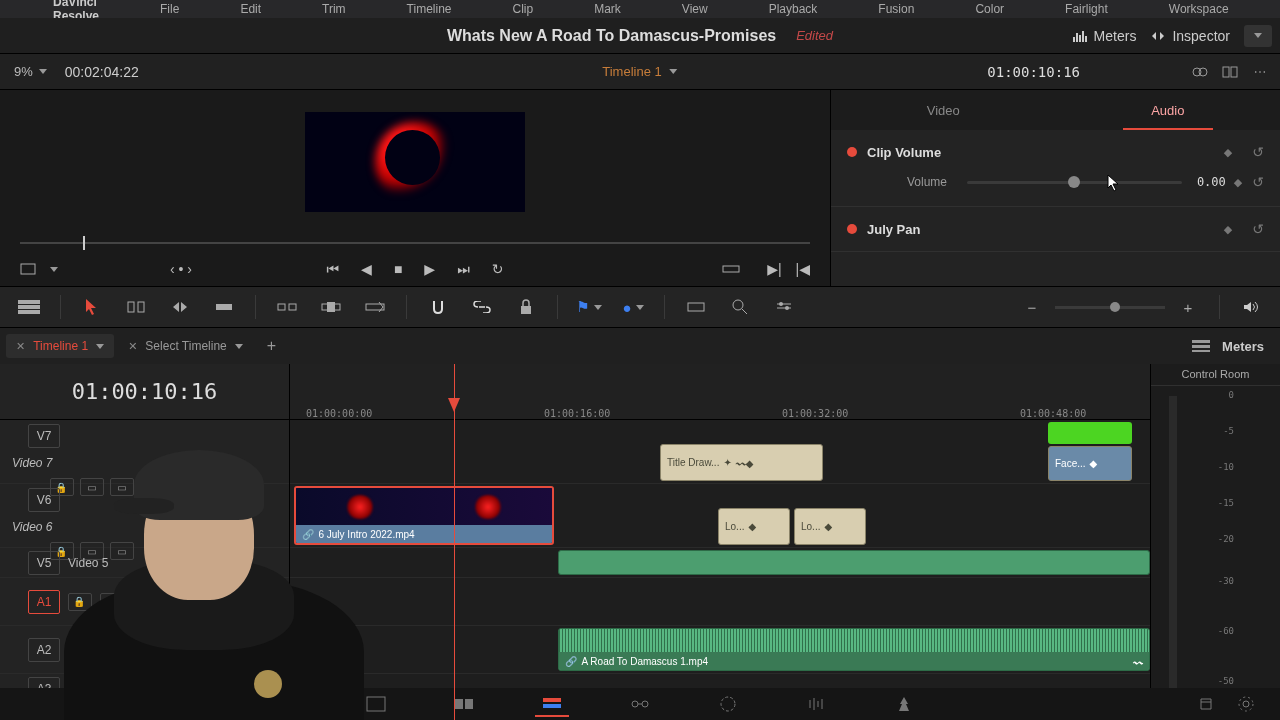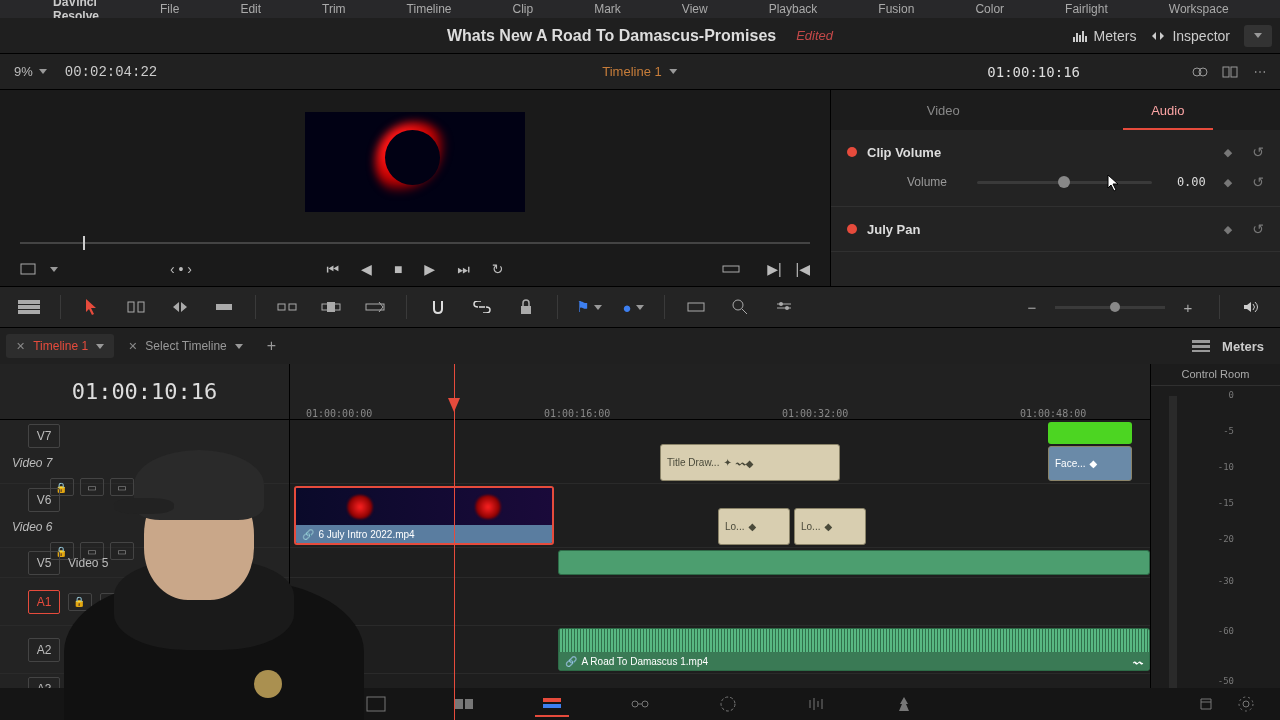--- a/index.html
+++ b/index.html
@@ -20,7 +20,7 @@
 
 .viewerbar { height: 36px; background: #212121; display: flex; align-items: center; padding: 0 14px; font-size: 13px; border-bottom: 1px solid #000; position: relative; }
 .viewerbar .zoom { color: #bbb; display: flex; gap: 6px; align-items: center; }
-.viewerbar .dur { margin-left: 18px; color: #ccc; font-family: Liberation Mono, monospace; font-size: 14px; }
+.viewerbar .dur { margin-left: 18px; color: #ccc; font-family: Liberation Sans, sans-serif; font-size: 14px; }
 .viewerbar .center { position: absolute; left: 50%; transform: translateX(-50%); display: flex; gap: 8px; align-items: center; }
 .viewerbar .center .tname { color: #c77d3a; font-size: 13px; }
 .viewerbar .tc { position: absolute; right: 200px; font-family: monospace; font-size: 14px; color: #ddd; }

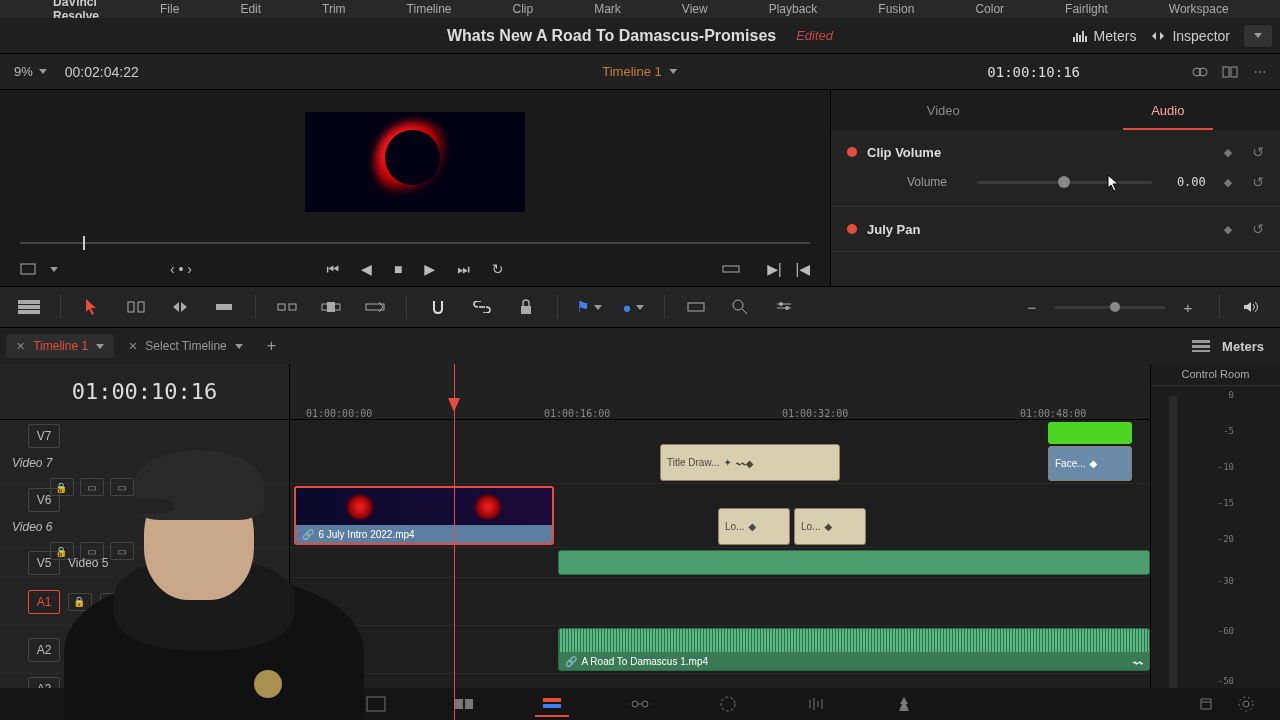--- a/index.html
+++ b/index.html
@@ -60,7 +60,7 @@
 .insp-sec .lbl { font-size: 13px; font-weight: 600; color: #ddd; flex: 1; }
 .insp-sec .kf { color: #777; font-size: 11px; cursor: pointer; }
 .insp-sec .reset { color: #777; font-size: 14px; cursor: pointer; margin-left: 10px; }
-.insp-row { display: flex; align-items: center; gap: 10px; height: 32px; padding-left: 60px; position: relative; }
+.insp-row { display: flex; align-items: center; height: 32px; padding-left: 60px; position: relative; }
 .insp-row .plbl { font-size: 12px; color: #999; width: 60px; }
 .insp-row .slider { flex: 1; height: 3px; background: #3a3a3a; position: relative; border-radius: 2px; }
 .insp-row .slider .knob { position: absolute; left: 50%; top: -5px; width: 12px; height: 12px; border-radius: 50%; background: #888; transform: translateX(-50%); }

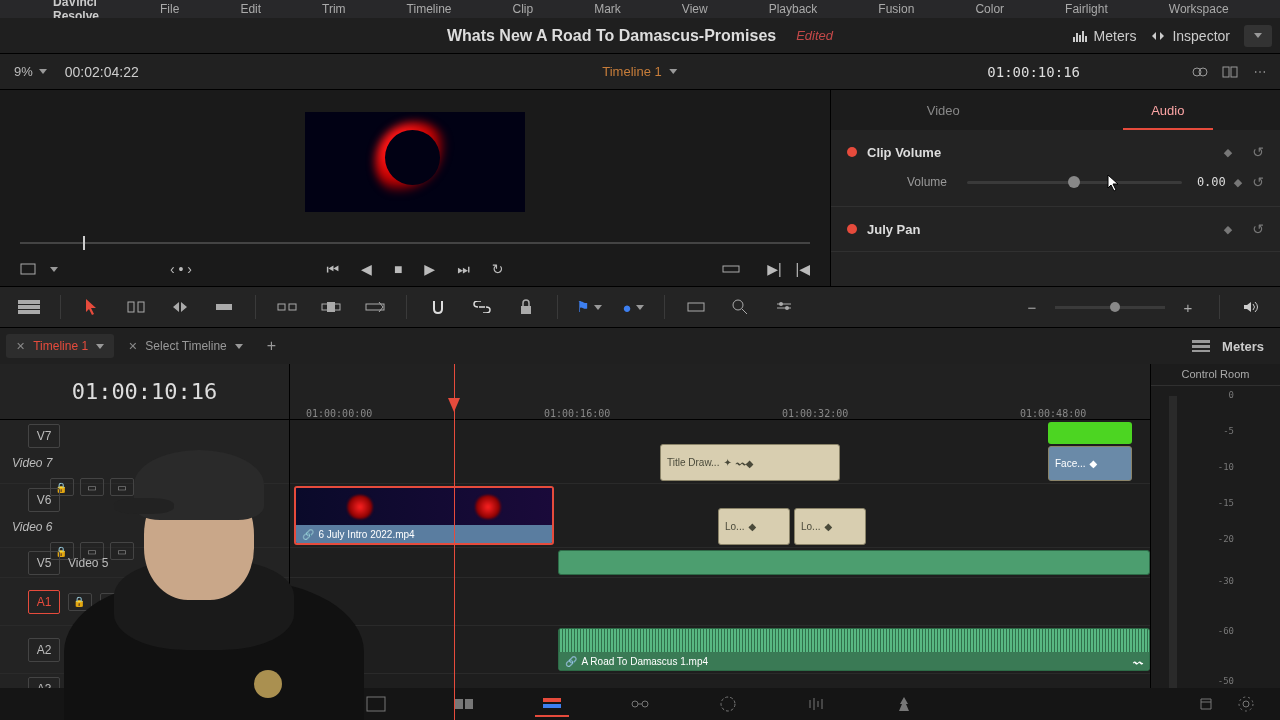--- a/index.html
+++ b/index.html
@@ -480,7 +480,7 @@
     <div class="playhead" style="left:164px"></div>
 
     <div class="track-lane" style="top:56px;height:64px">
-      <div class="clip vid" style="left:370px;width:180px;top:24px;bottom:2px">
+      <div class="clip vid" style="left:370px;width:163px;top:24px;bottom:2px">
         <div class="textlbl">
             <span>Title Draw...</span>
             <span>✦</span>

